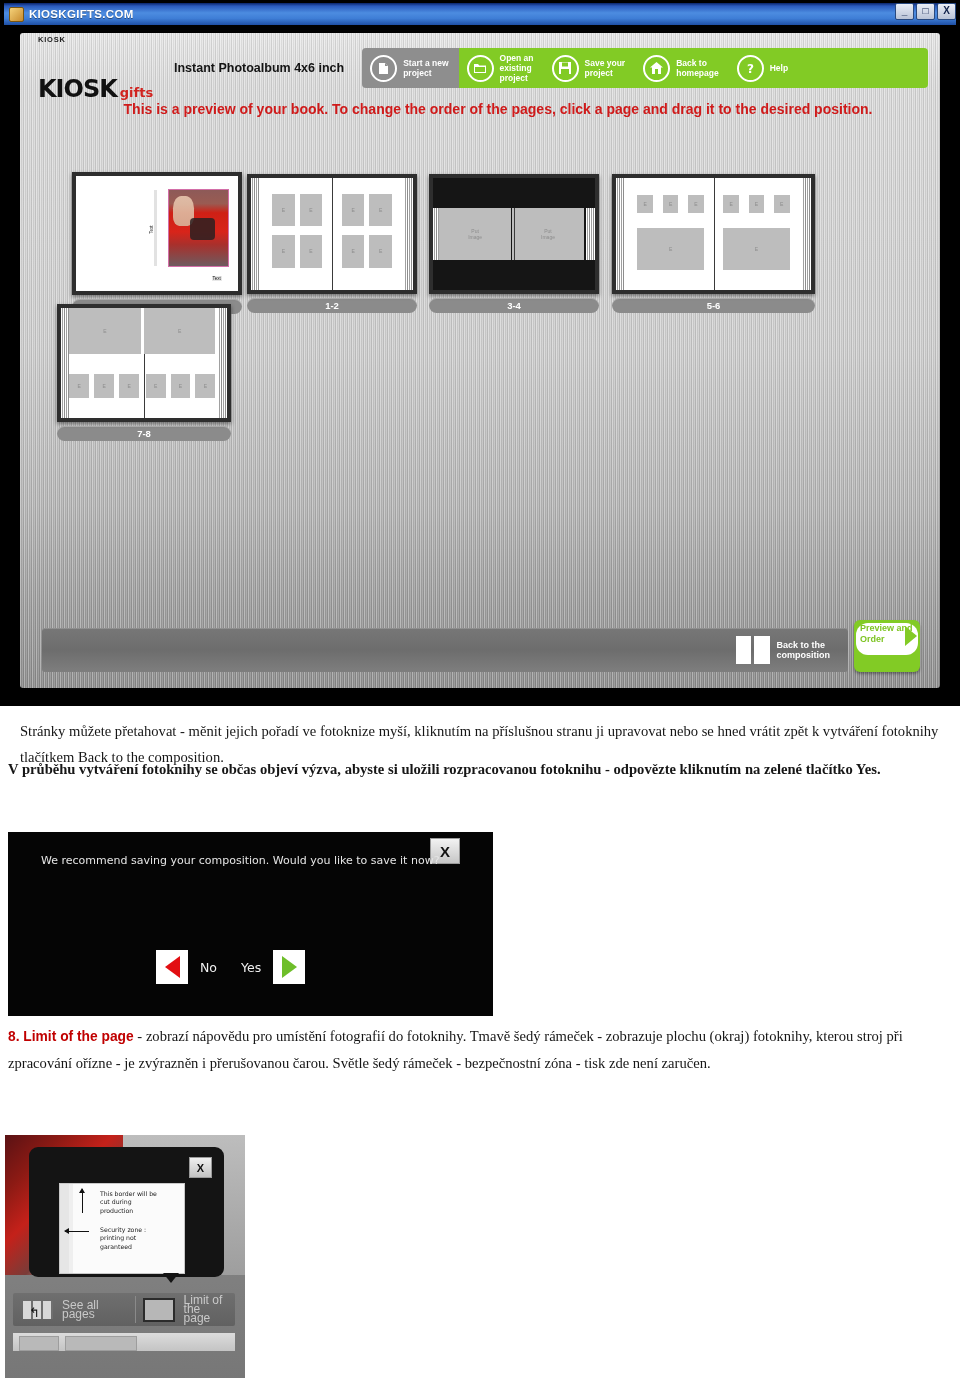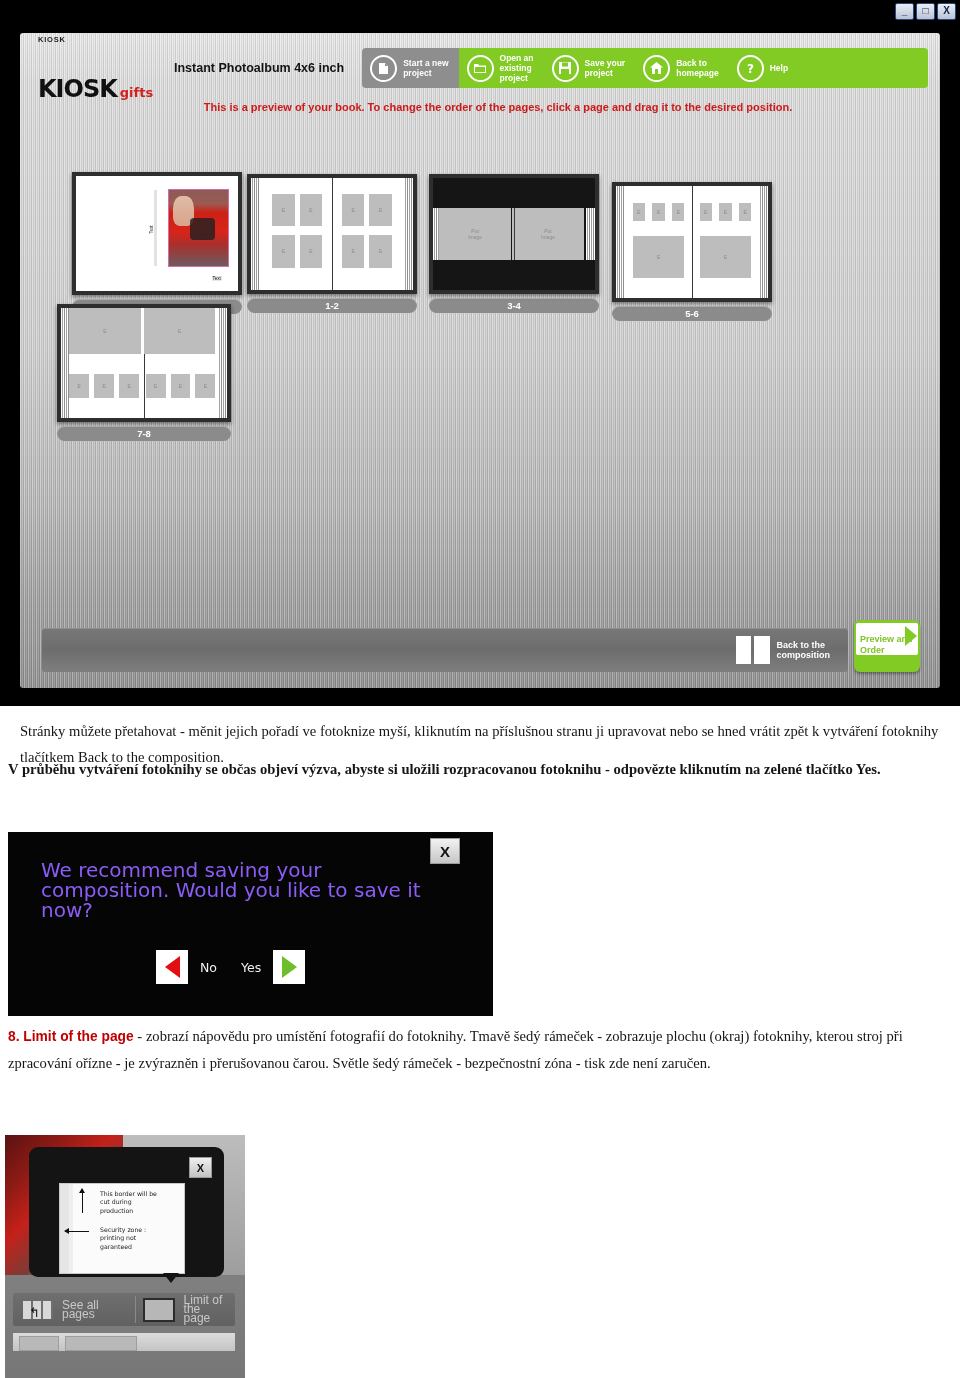--- a/index.html
+++ b/index.html
@@ -161,6 +161,10 @@
 
 <div class="shot1">
 
+  <div class="win-titlebar">
+    <span class="win-icon"></span>
+    <span class="win-title">KIOSKGIFTS.COM</span>
+  </div>
   <div class="win-buttons">
     <span class="win-btn">_</span>
     <span class="win-btn">□</span>

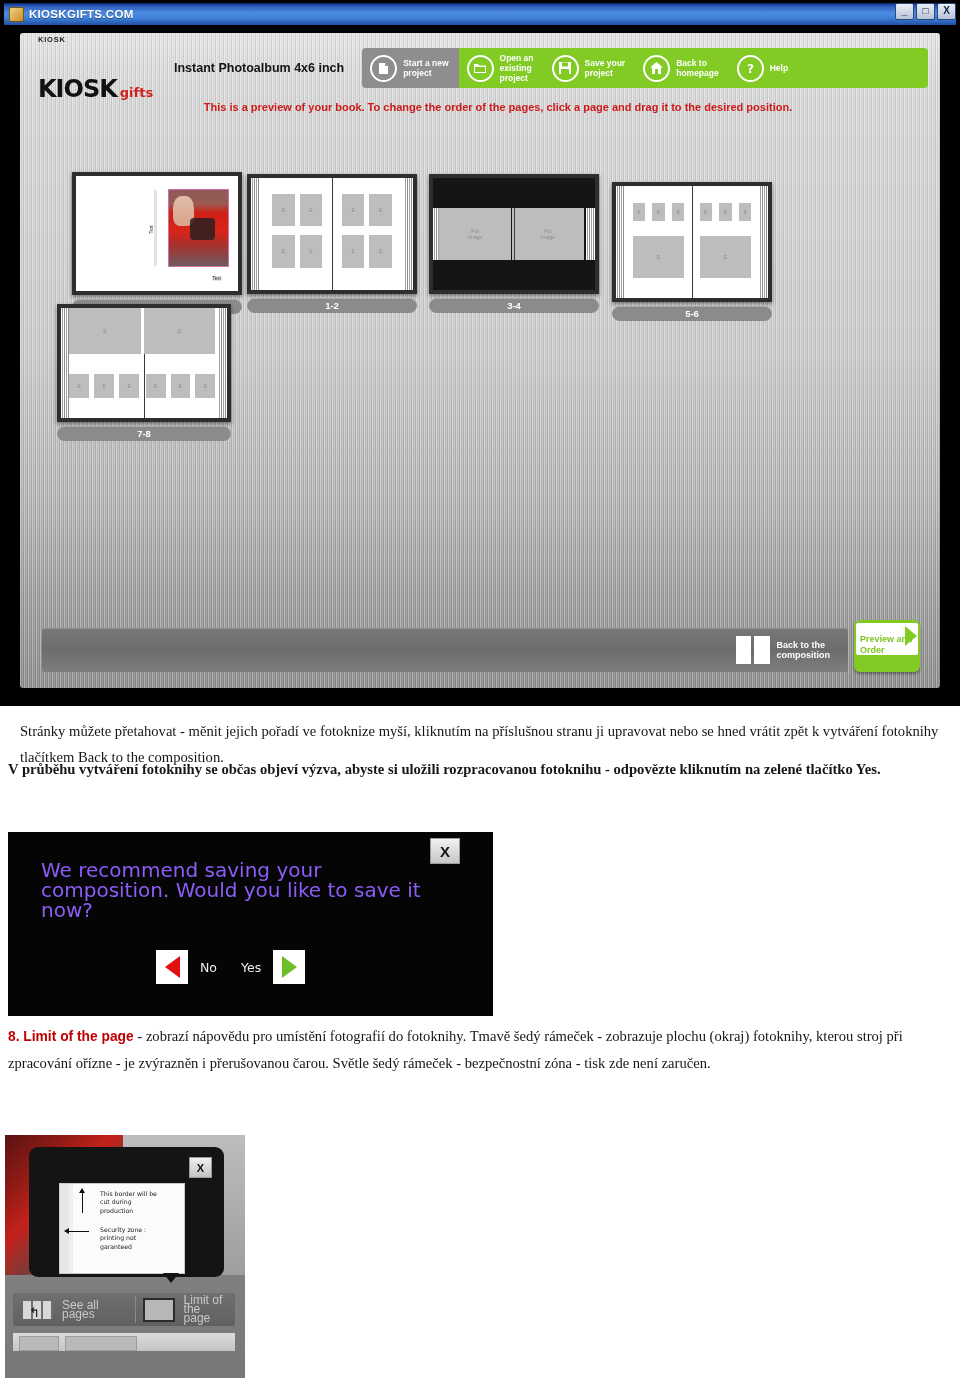--- a/index.html
+++ b/index.html
@@ -49,7 +49,7 @@
   .nav-spacer{flex:1;background:#82cb25;}
 
   .notice{position:absolute;left:0;right:0;top:68px;text-align:center;color:#cf1a1a;
-      font-size:11px;font-weight:bold;font-family:"Liberation Sans",sans-serif;padding-left:36px;}
+      font-size:14px;font-weight:bold;font-family:"Liberation Sans",sans-serif;padding-left:36px;}
 
   
   .pages{position:absolute;left:22px;top:102px;right:20px;}

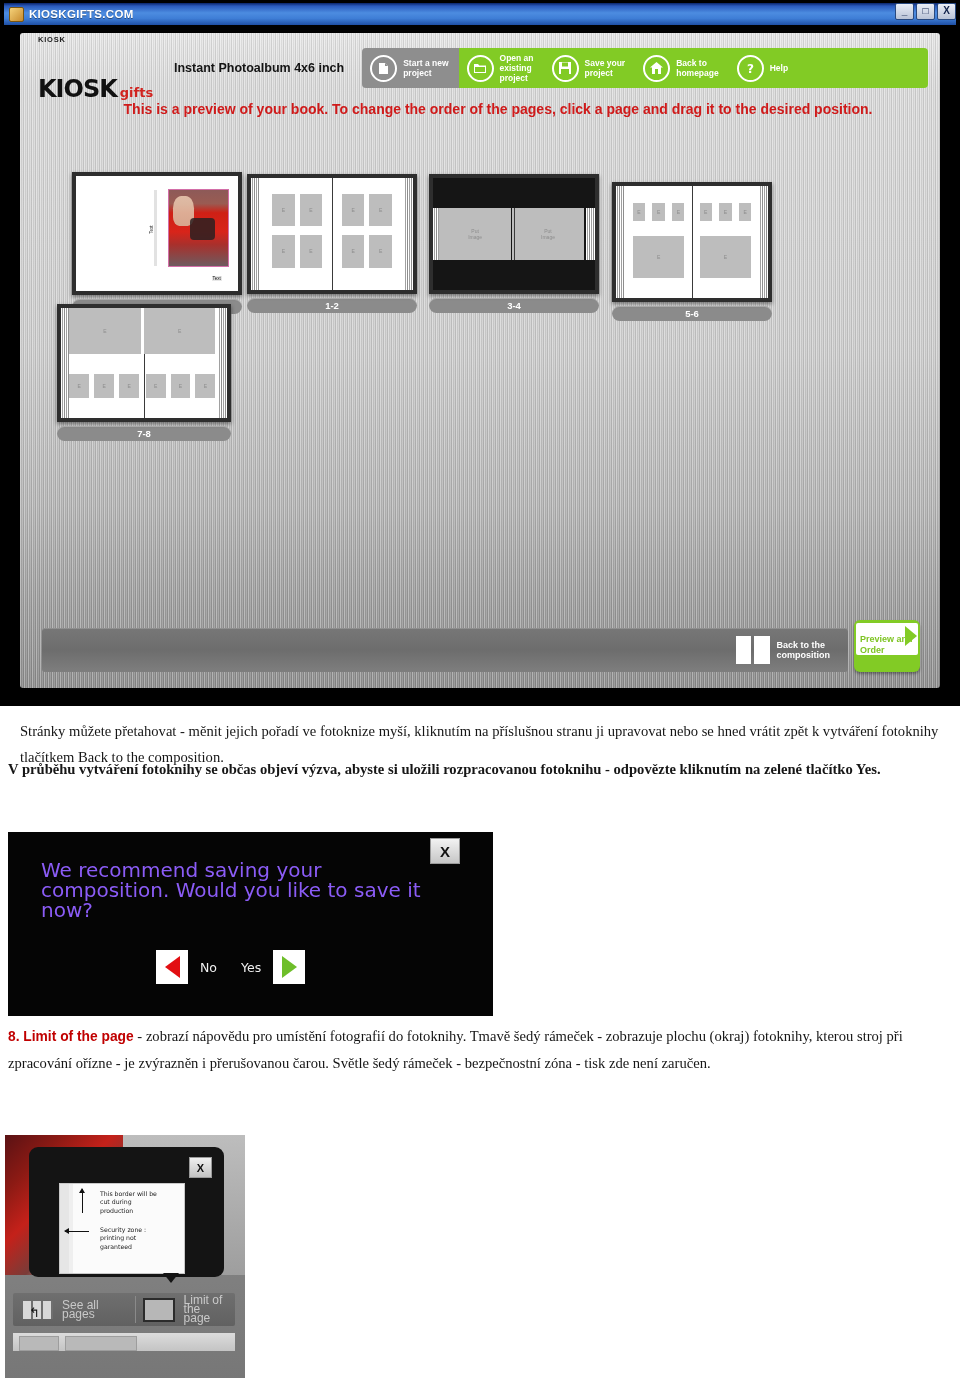--- a/index.html
+++ b/index.html
@@ -295,7 +295,7 @@
           <div class="pg-label">3-4</div>
         </div>
 
-        <div class="pg" style="left:570px;top:10px;width:160px;">
+        <div class="pg" style="left:570px;top:2px;width:203px;">
           <div class="pg-frame" style="height:112px;">
             <div class="edge l"></div>
               <div class="edge r"></div>

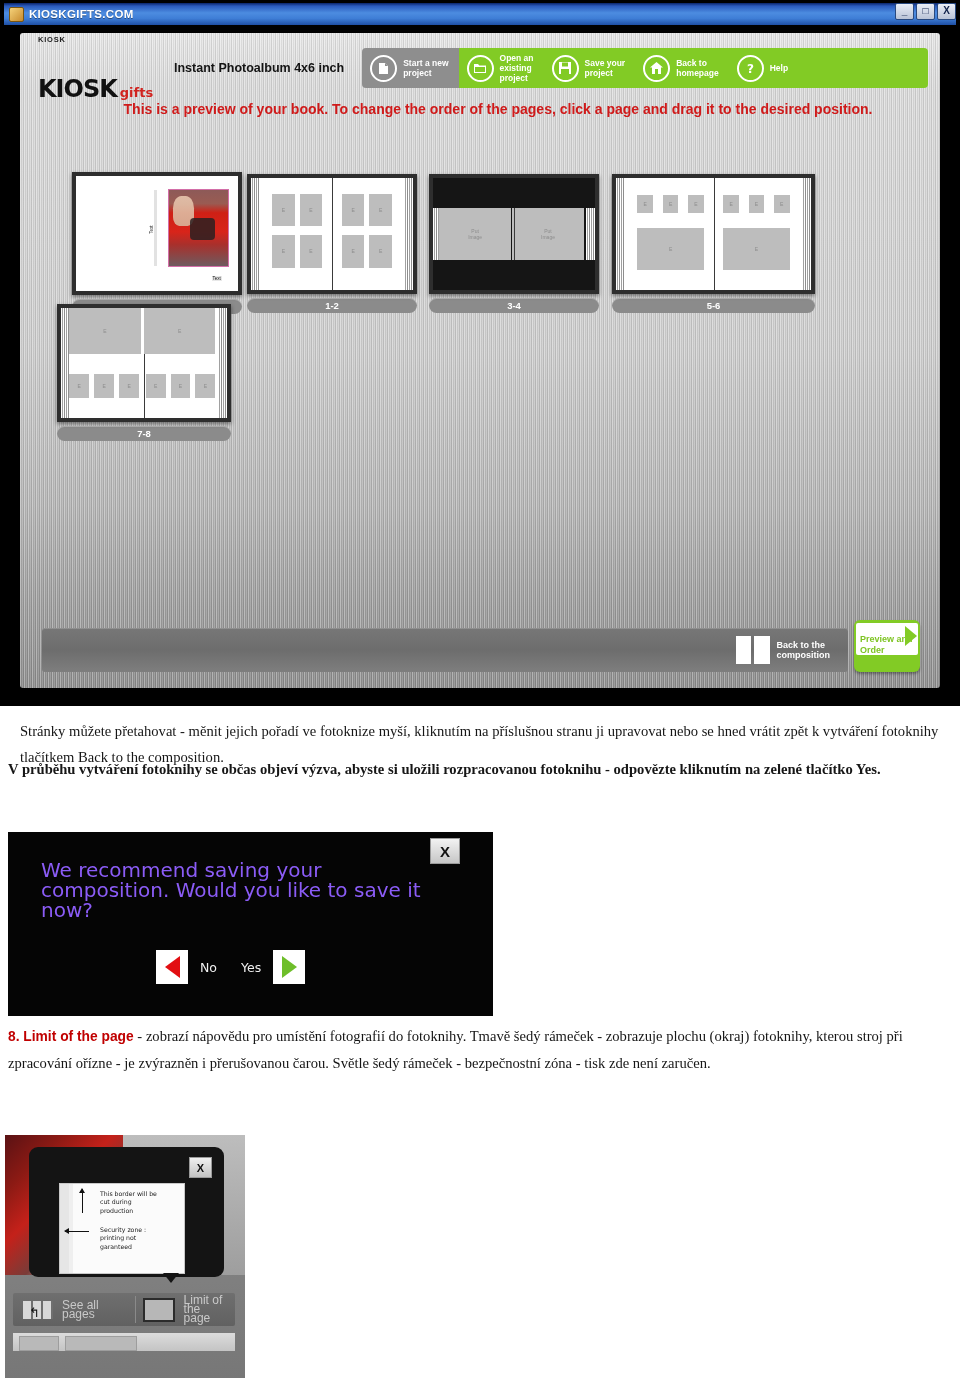--- a/index.html
+++ b/index.html
@@ -90,7 +90,7 @@
   .preview-btn{position:absolute;right:0;top:-8px;width:66px;height:52px;background:#82cb25;
       border-radius:6px;box-shadow:0 2px 3px rgba(0,0,0,.35);}
   .preview-inner{position:absolute;left:2px;top:3px;right:2px;height:32px;background:#fff;
-      border-radius:2px;display:flex;align-items:flex-end;padding-left:4px;}
+      border-radius:12px;display:flex;align-items:flex-start;padding-left:4px;}
   .preview-txt{font-size:9px;font-weight:bold;color:#7ec423;line-height:10.5px;white-space:pre-line;
       font-family:"Liberation Sans",sans-serif;}
   .preview-arrow{position:absolute;right:3px;top:6px;width:0;height:0;

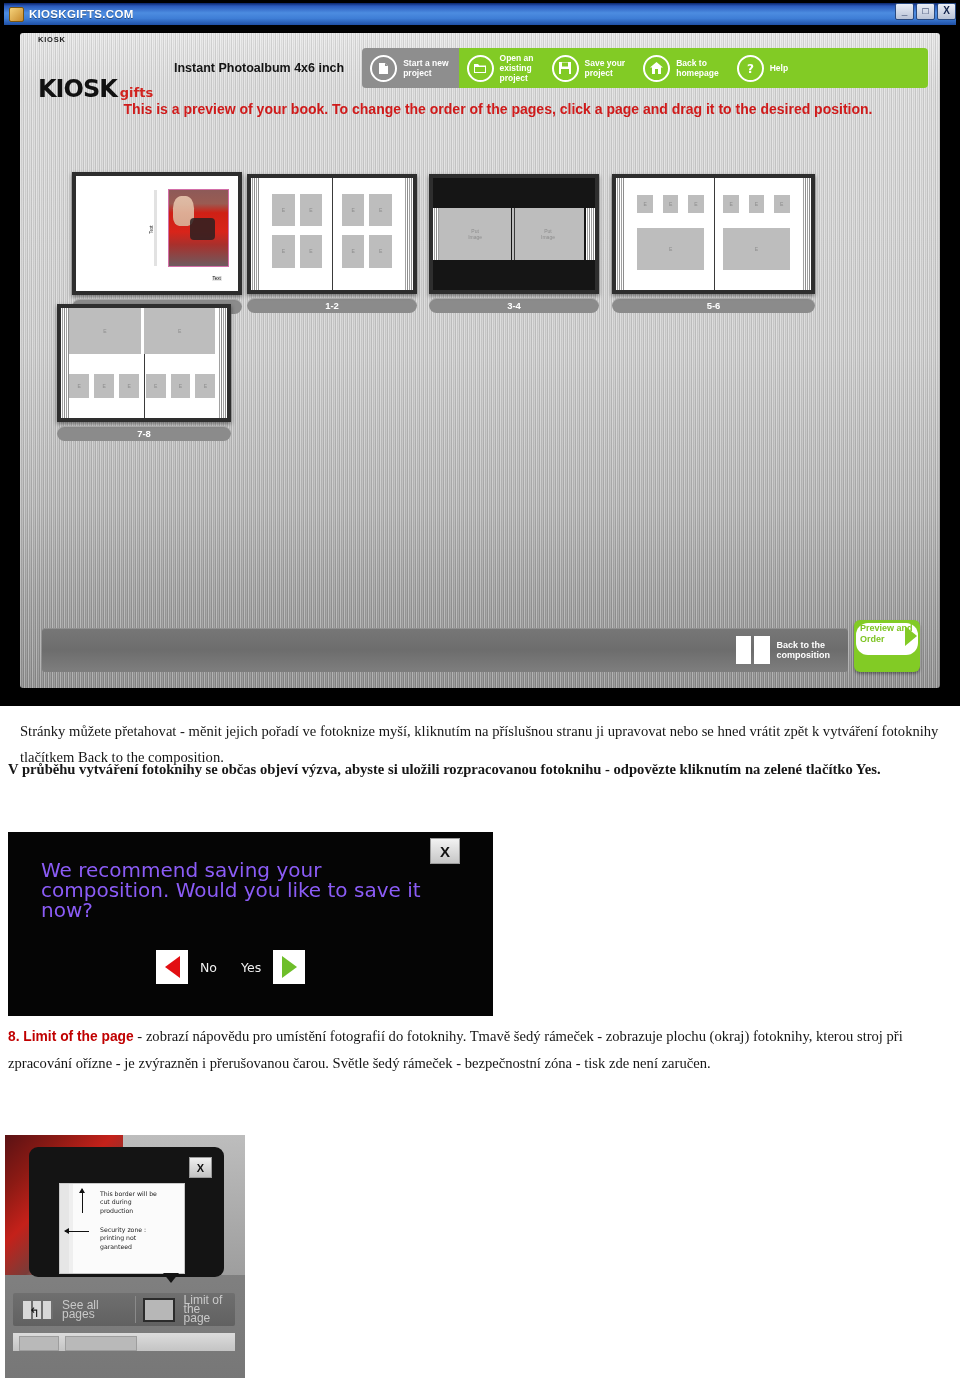--- a/index.html
+++ b/index.html
@@ -107,7 +107,7 @@
       background:linear-gradient(to bottom,#f2f2f2,#c6c6c6);border:1px solid #9a9a9a;
       display:flex;align-items:center;justify-content:center;font-size:15px;font-weight:bold;color:#111;
       font-family:"Liberation Sans",sans-serif;}
-  .dlg-msg{position:absolute;left:33px;top:28px;width:400px;color:#8b5cf6;font-size:20px;line-height:20px;
+  .dlg-msg{position:absolute;left:33px;top:19px;width:400px;color:#e5e5e5;font-size:11px;line-height:20px;
       font-family:"DejaVu Sans",sans-serif;}
   .dlg-btns{position:absolute;left:148px;top:118px;display:flex;align-items:center;gap:0;}
   .dlg-sq{width:32px;height:34px;background:#fff;display:flex;align-items:center;justify-content:center;}

